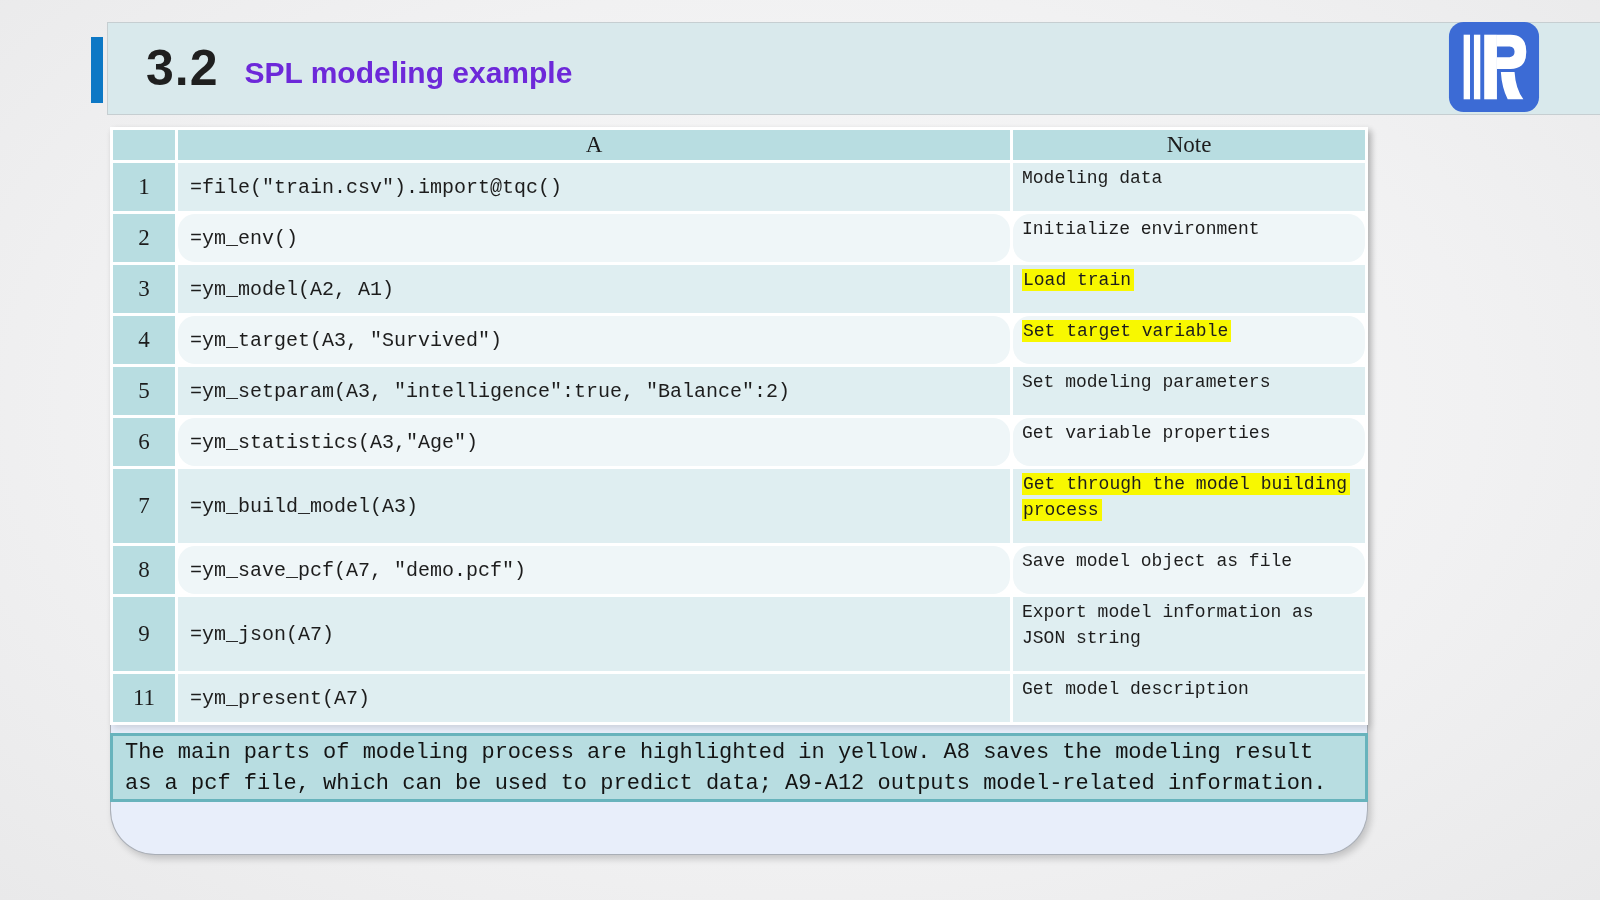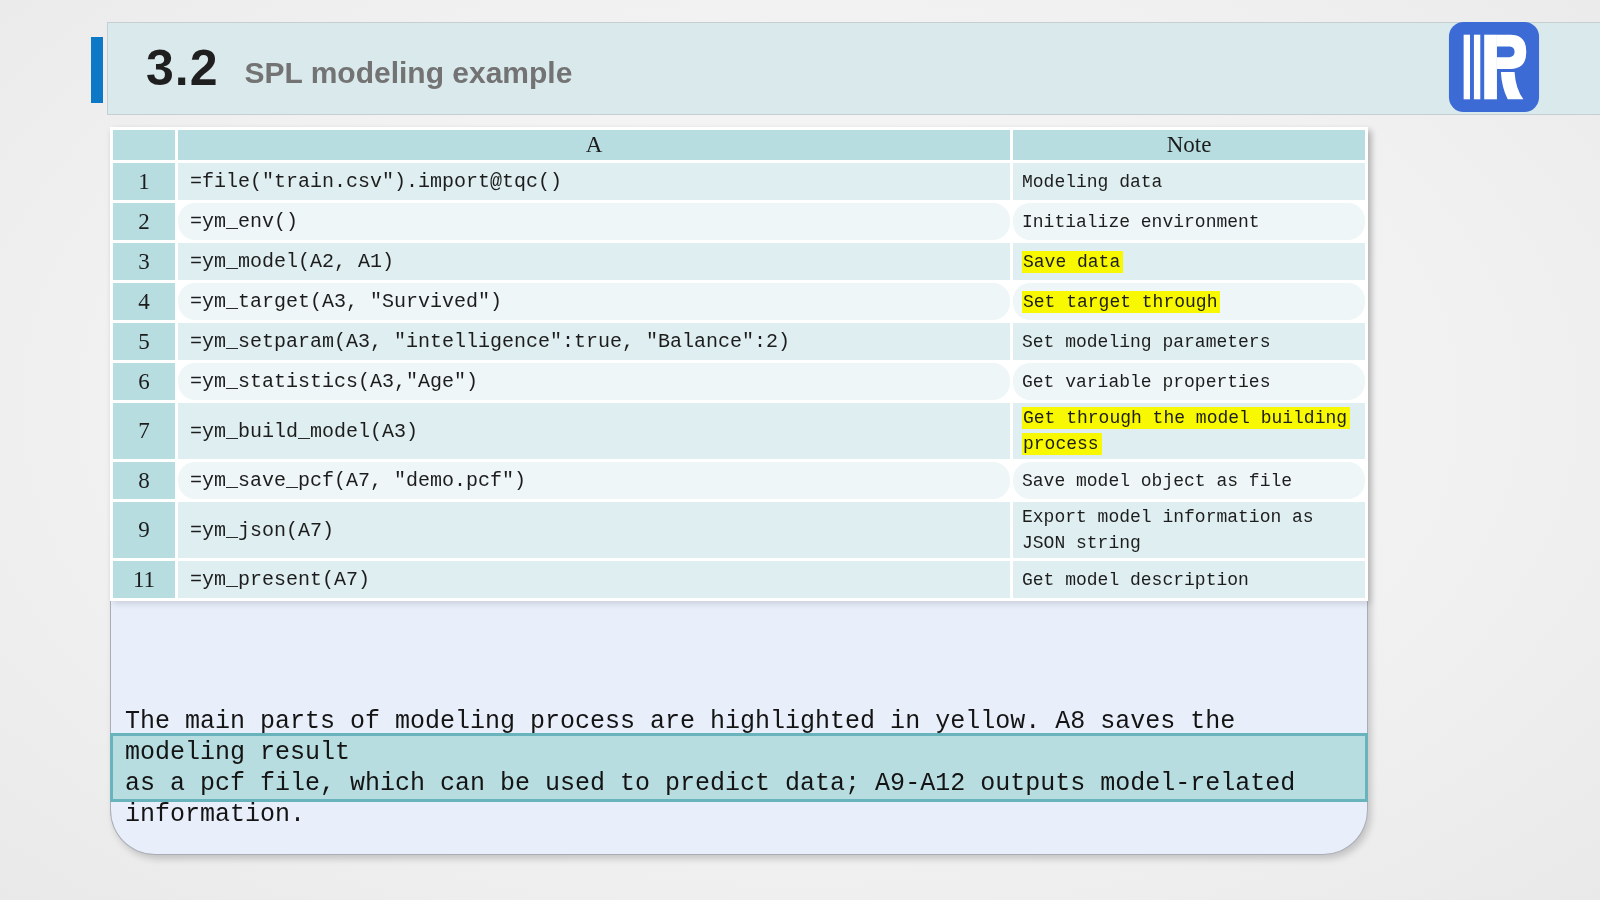--- a/index.html
+++ b/index.html
@@ -24,7 +24,7 @@
     align-self:center;line-height:93px;
   }
   .title-box .sec-title{
-    font-size:30px;font-weight:bold;color:#737373;
+    font-size:30px;font-weight:bold;color:#6d28d9;
     align-self:center;position:relative;top:4px;
   }
 

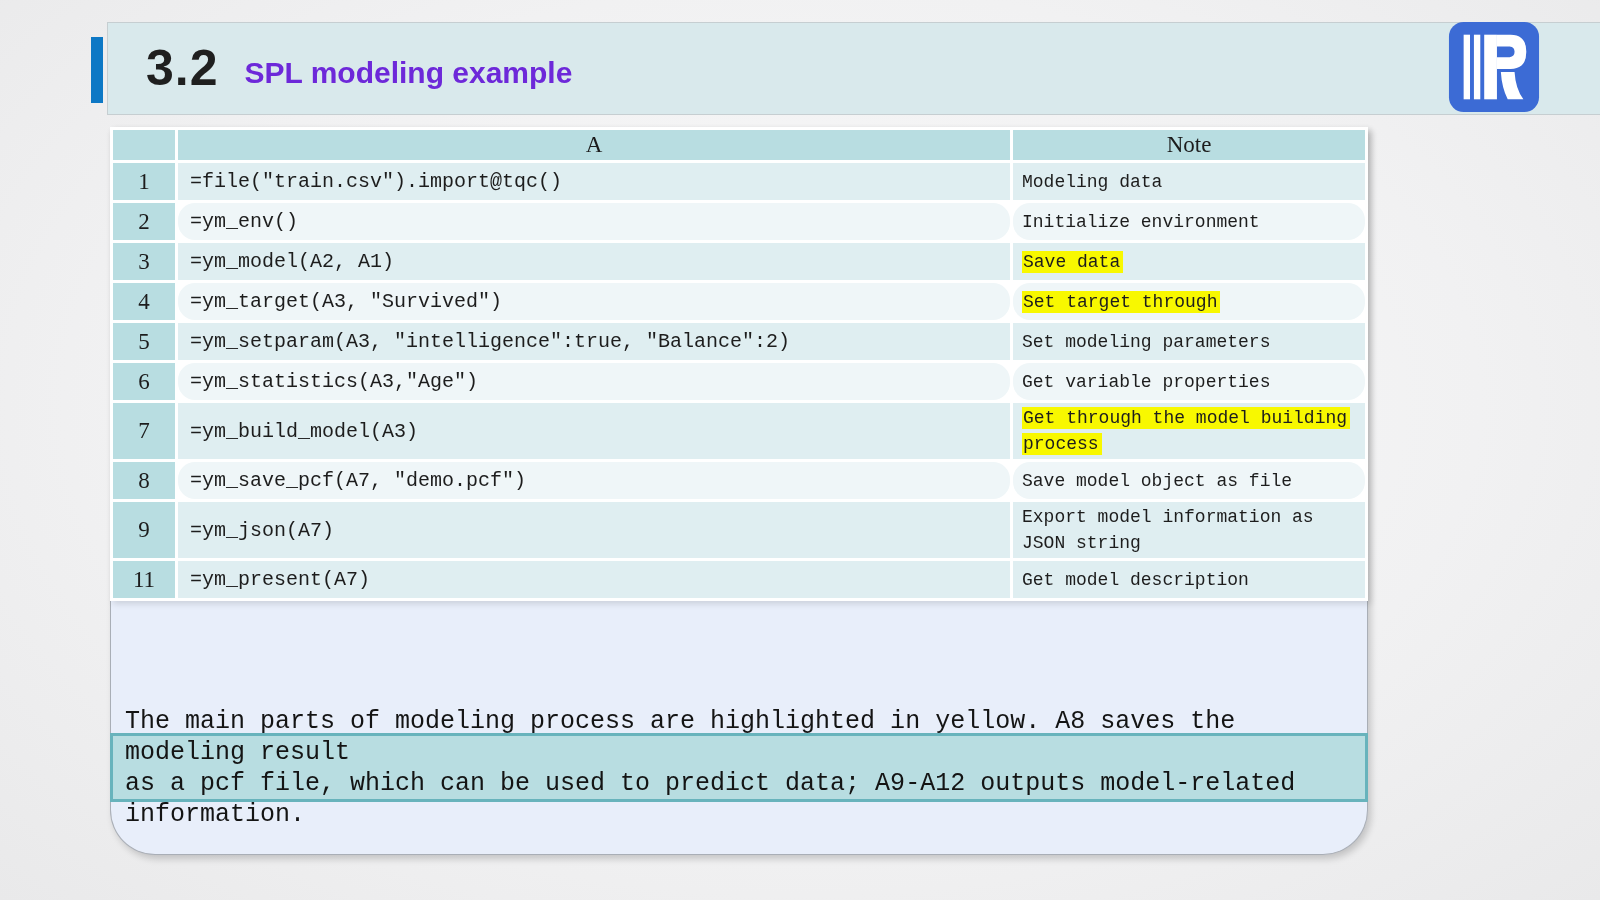--- a/index.html
+++ b/index.html
@@ -68,7 +68,7 @@
   }
   td.note{
     font-family:"Liberation Mono", monospace;font-size:18px;color:#1d1d1d;
-    padding:2px 6px 2px 9px;line-height:26px;
+    padding:2px 6px 20px 9px;line-height:26px;
   }
   td.note .note-text{white-space:pre-wrap;}
   tr.odd  td.code, tr.odd  td.note{background:#dfeef1;}

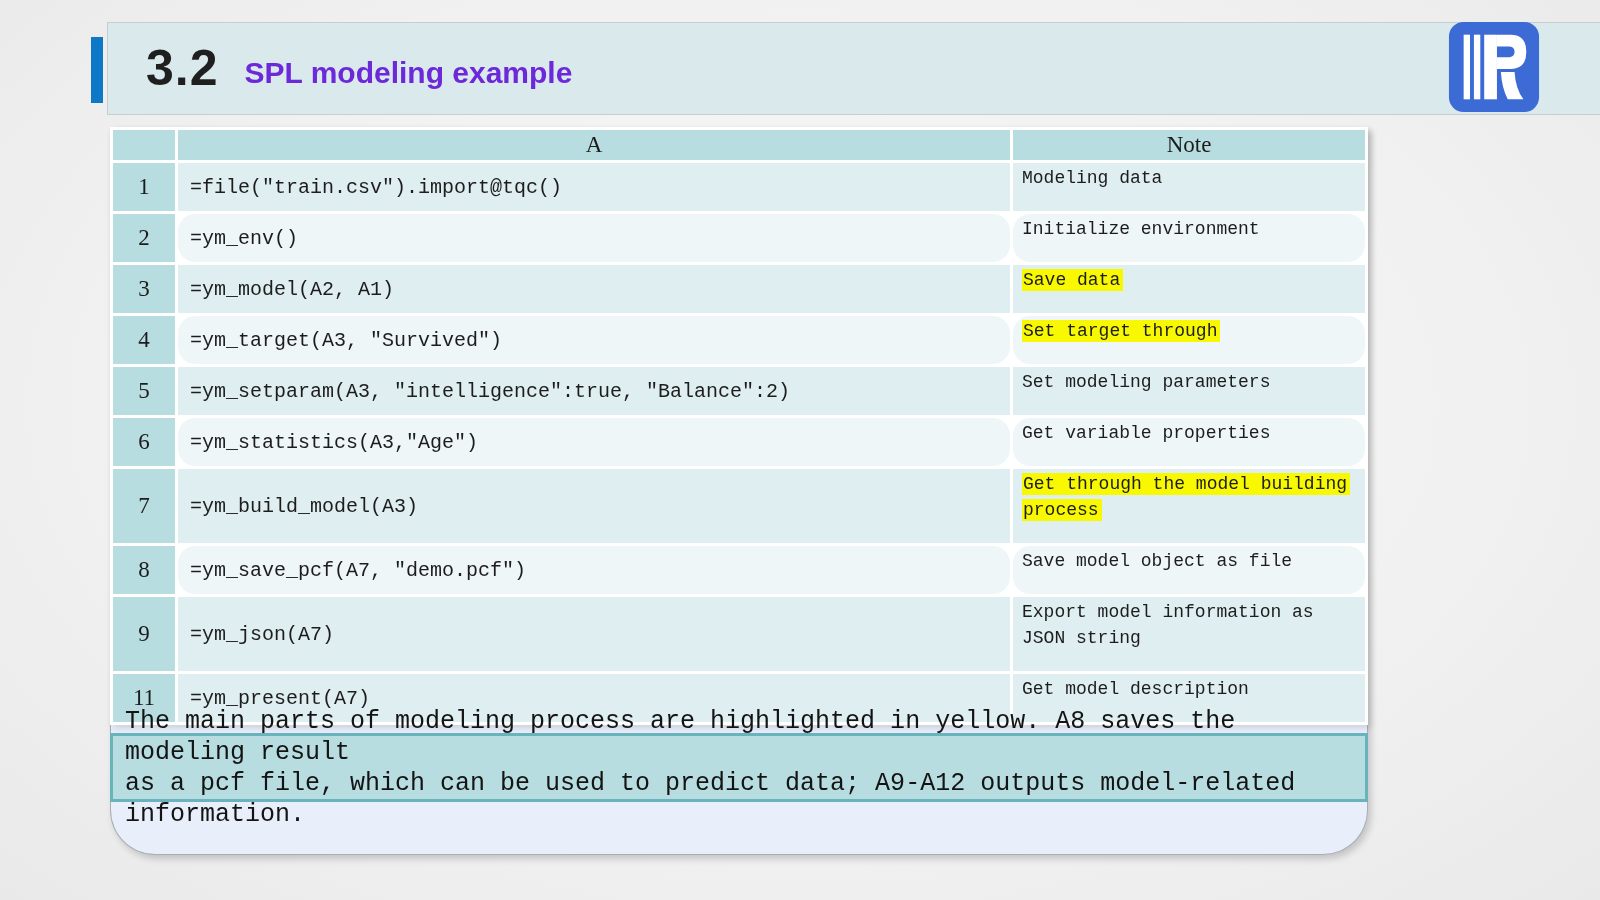--- a/index.html
+++ b/index.html
@@ -140,7 +140,7 @@
       <tr class="odd">
         <td class="num">3</td>
         <td class="code">=ym_model(A2, A1)</td>
-        <td class="note"><span class="note-text hl">Save data</span></td>
+        <td class="note"><span class="note-text hl">Load train</span></td>
       </tr>
       <tr class="even">
         <td class="num">4</td>

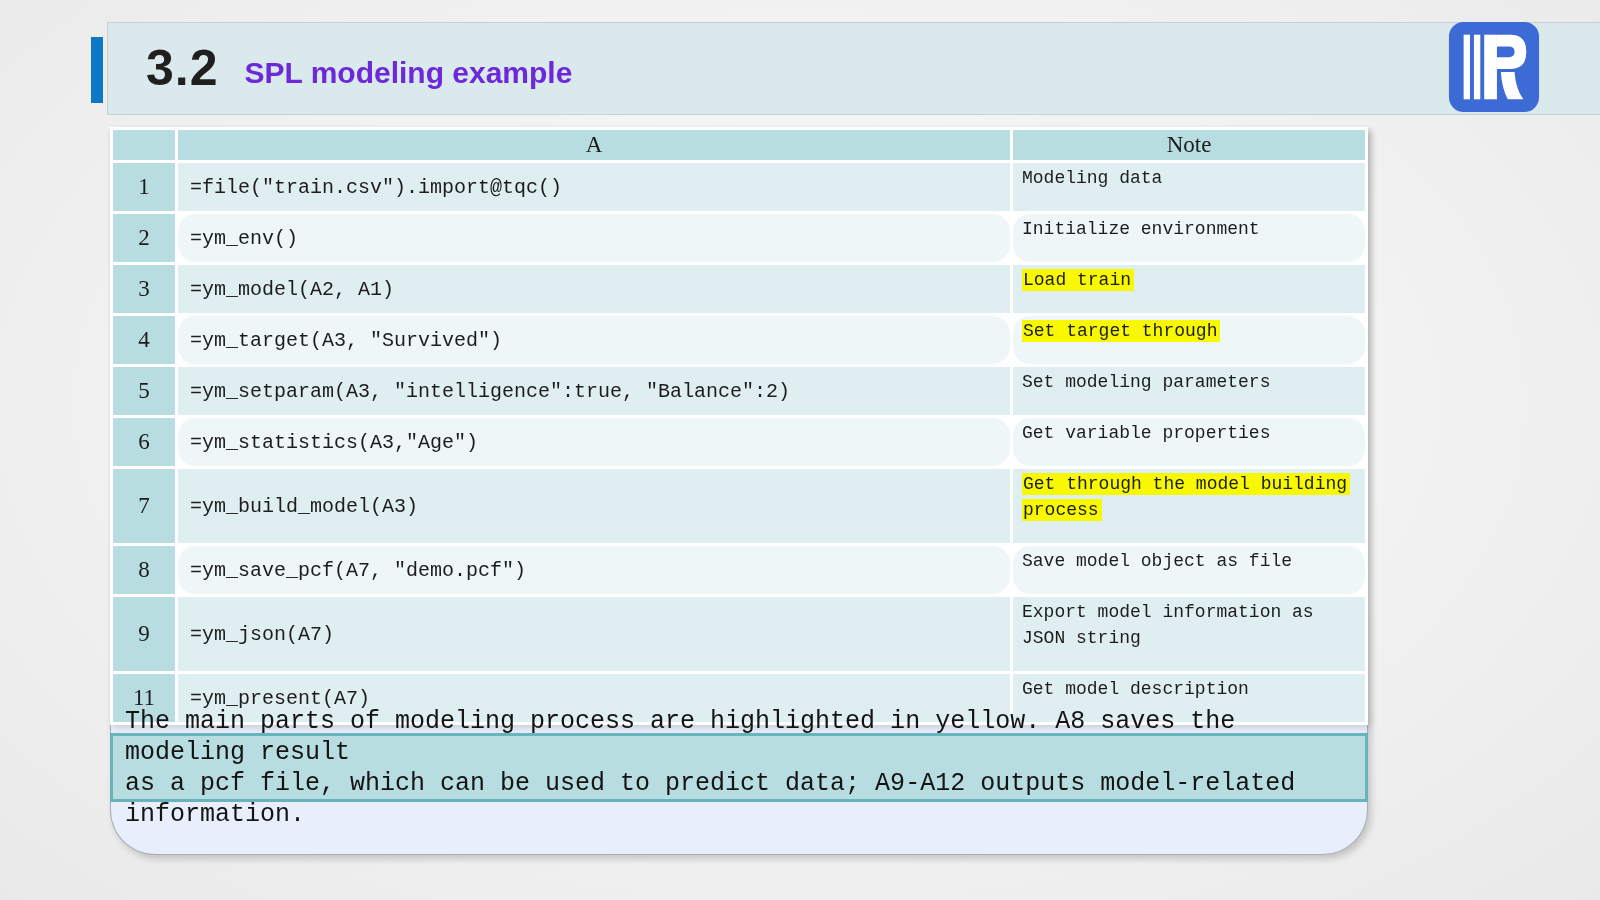--- a/index.html
+++ b/index.html
@@ -145,7 +145,7 @@
       <tr class="even">
         <td class="num">4</td>
         <td class="code">=ym_target(A3, "Survived")</td>
-        <td class="note"><span class="note-text hl">Set target through</span></td>
+        <td class="note"><span class="note-text hl">Set target variable</span></td>
       </tr>
       <tr class="odd">
         <td class="num">5</td>

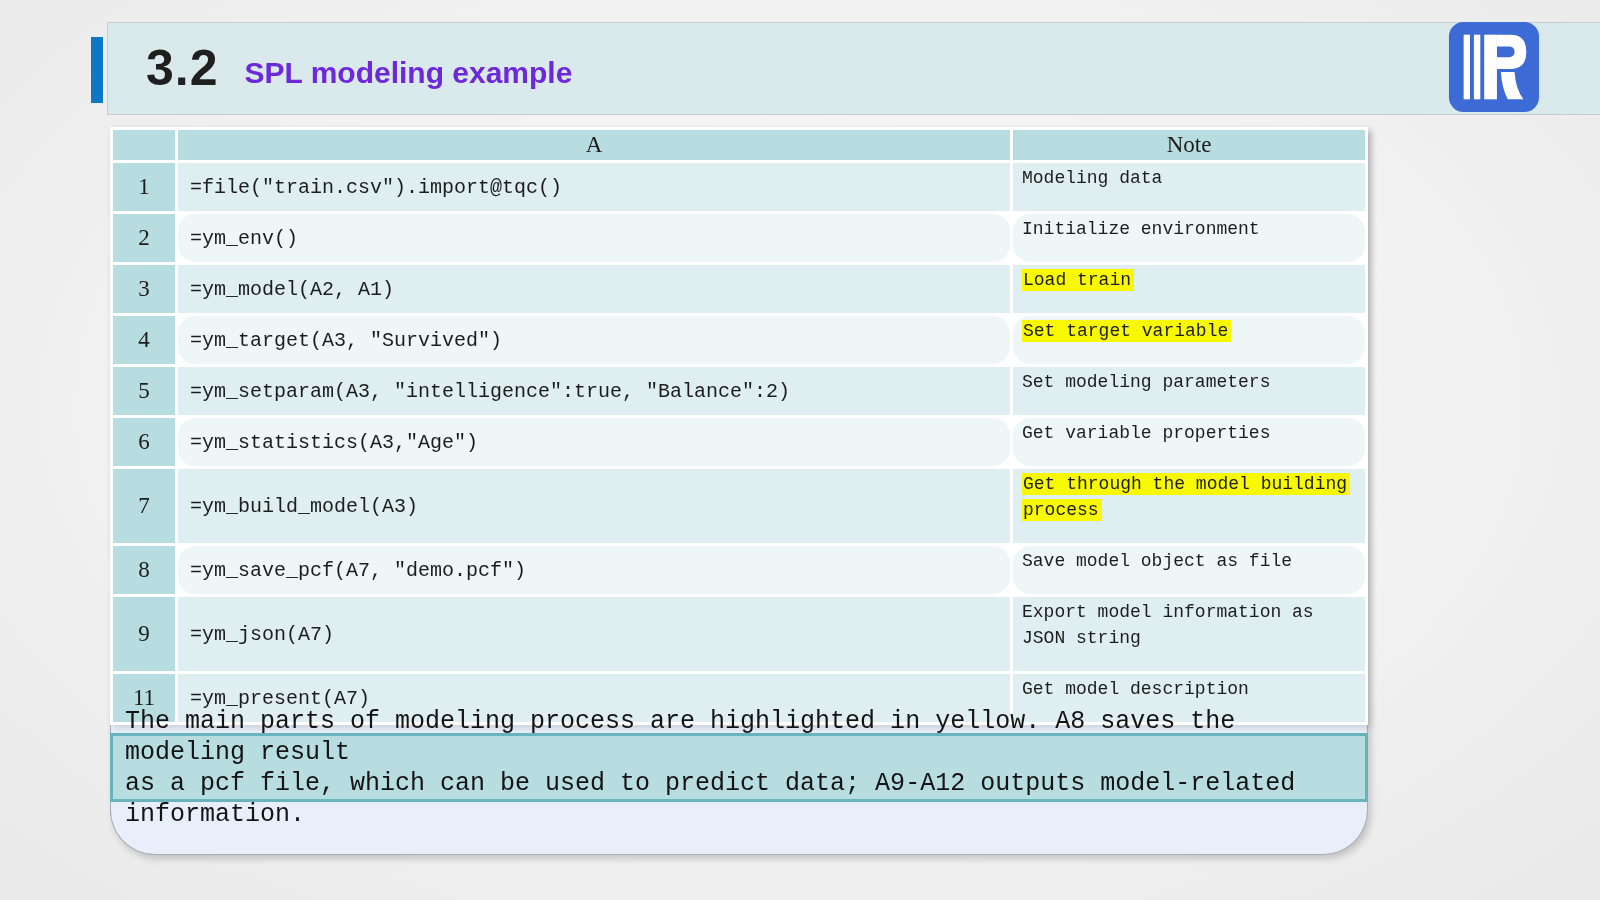--- a/index.html
+++ b/index.html
@@ -87,7 +87,7 @@
     padding:0 12px;
   }
   .callout .callout-text{
-    font-family:"Liberation Mono", monospace;font-size:25px;color:#141414;
+    font-family:"Liberation Mono", monospace;font-size:22px;color:#141414;
     line-height:31px;white-space:pre-line;
   }
 </style>

